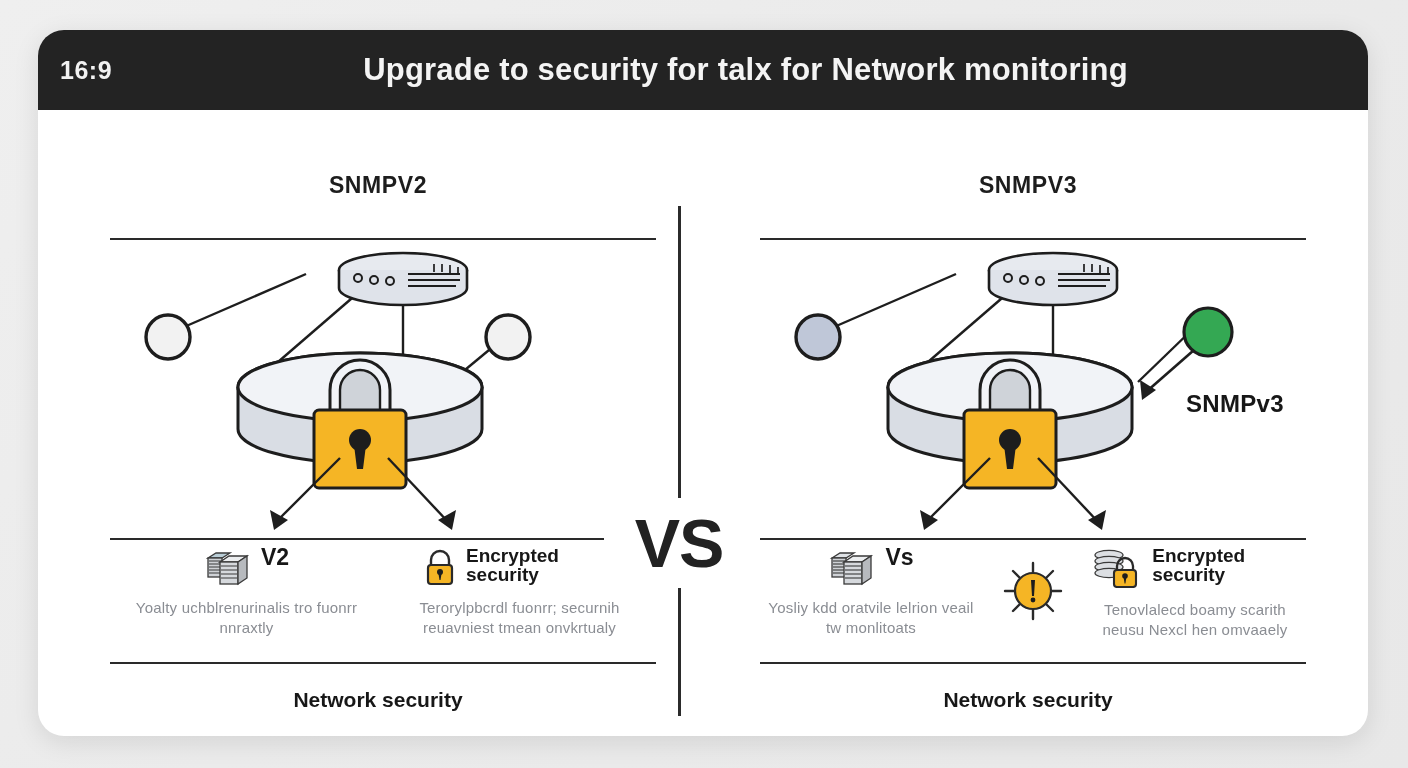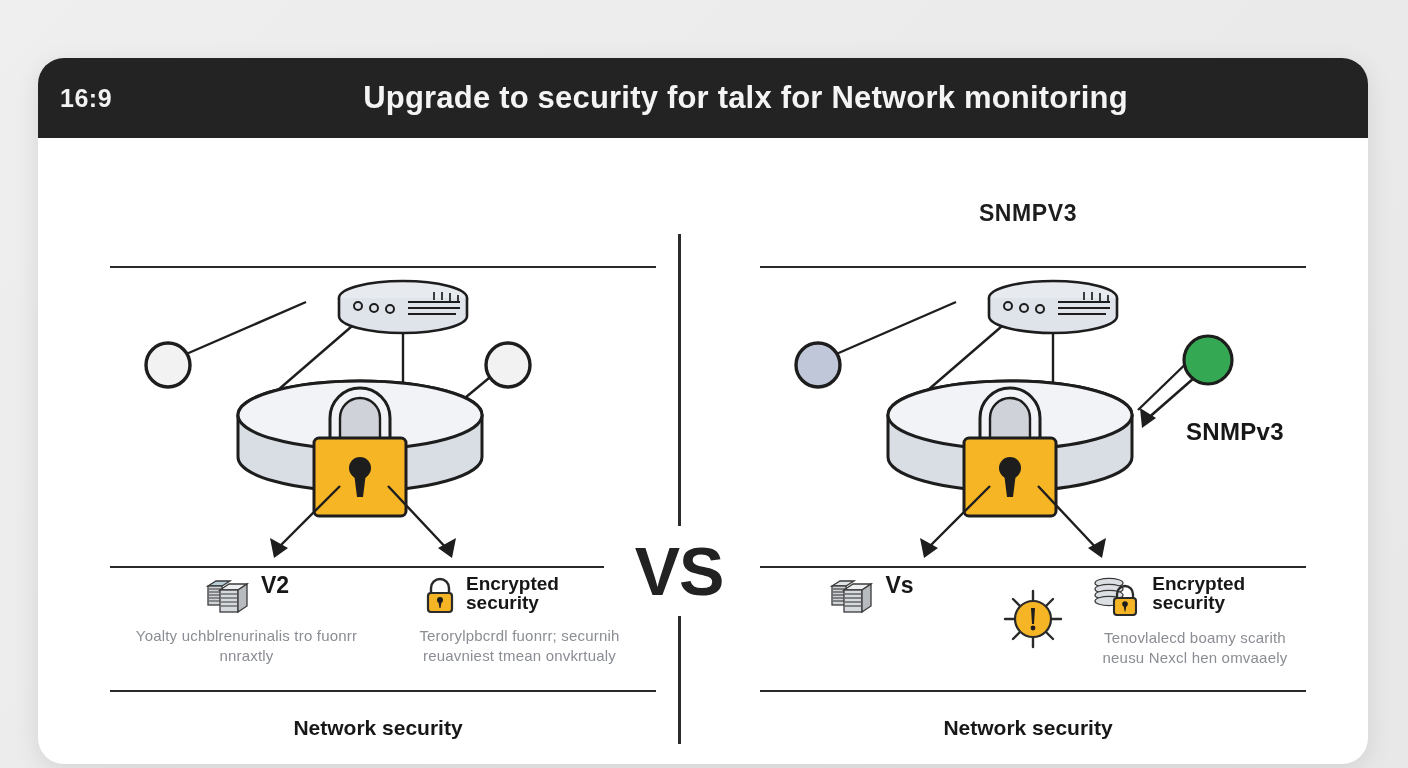--- a/index.html
+++ b/index.html
@@ -25,7 +25,6 @@
     border-radius: 26px;
     box-shadow: 0 6px 26px rgba(0,0,0,.10);
     overflow: hidden;
-    margin-top: 28px;
   }
 
   

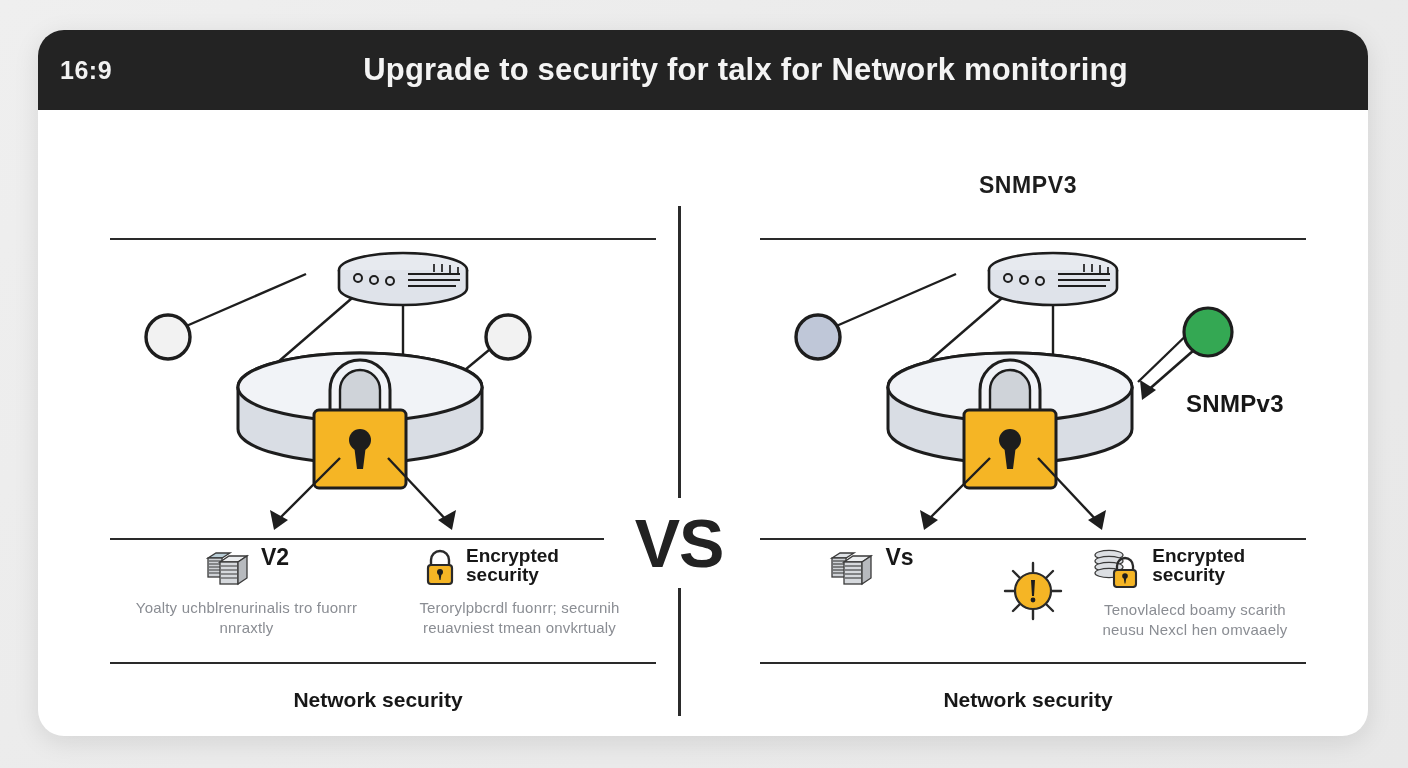--- a/index.html
+++ b/index.html
@@ -154,6 +154,7 @@
 
       <div class="panel" id="panel-left">
 
+        <div class="panel-title">SNMPV2</div>
         <div class="rule-top"></div>
 
         <div class="diagram">

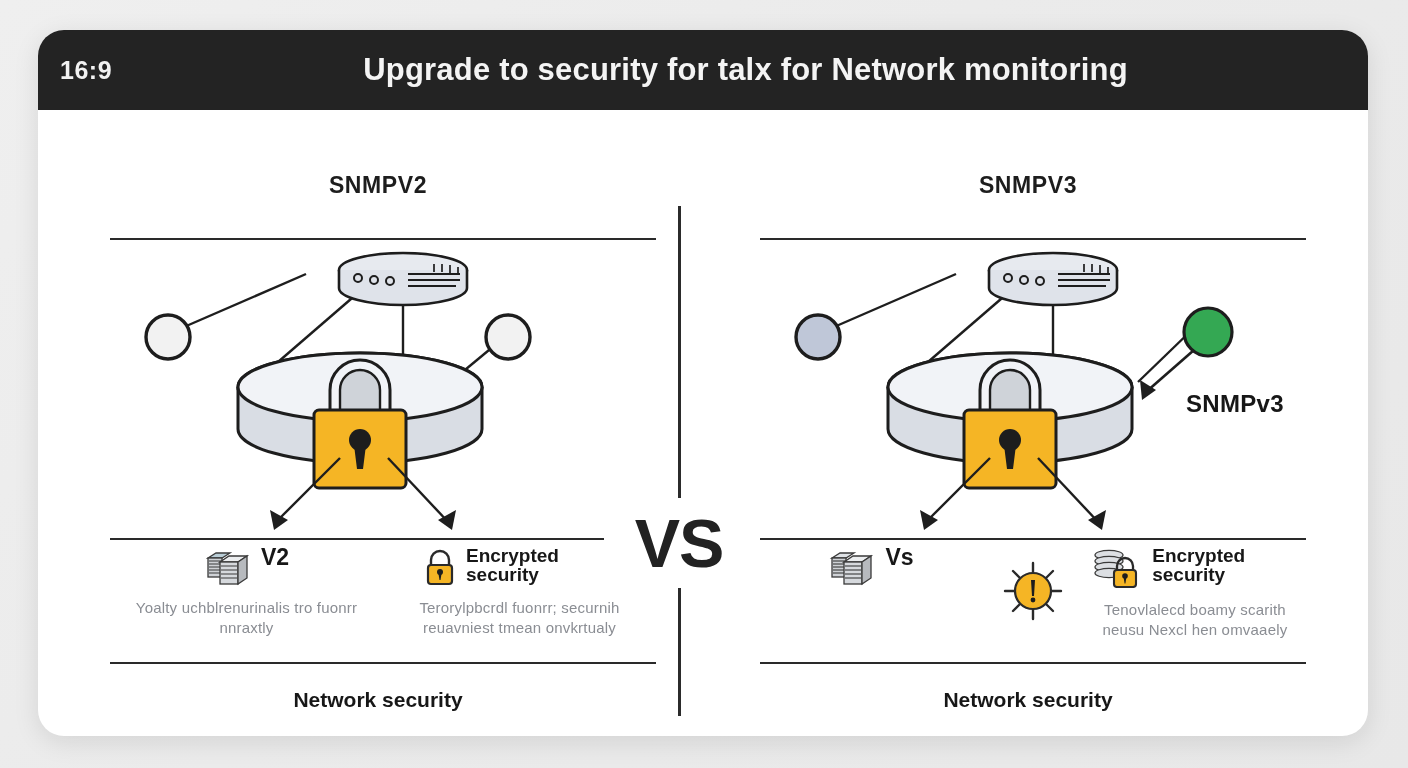--- a/index.html
+++ b/index.html
@@ -377,6 +377,7 @@
               </span>
               <span class="feature-label small">Vs</span>
             </div>
+            <div class="feature-desc">Yosliy kdd oratvile lelrion veail tw monlitoats</div>
           </div>
 
           <div class="feature mid">

